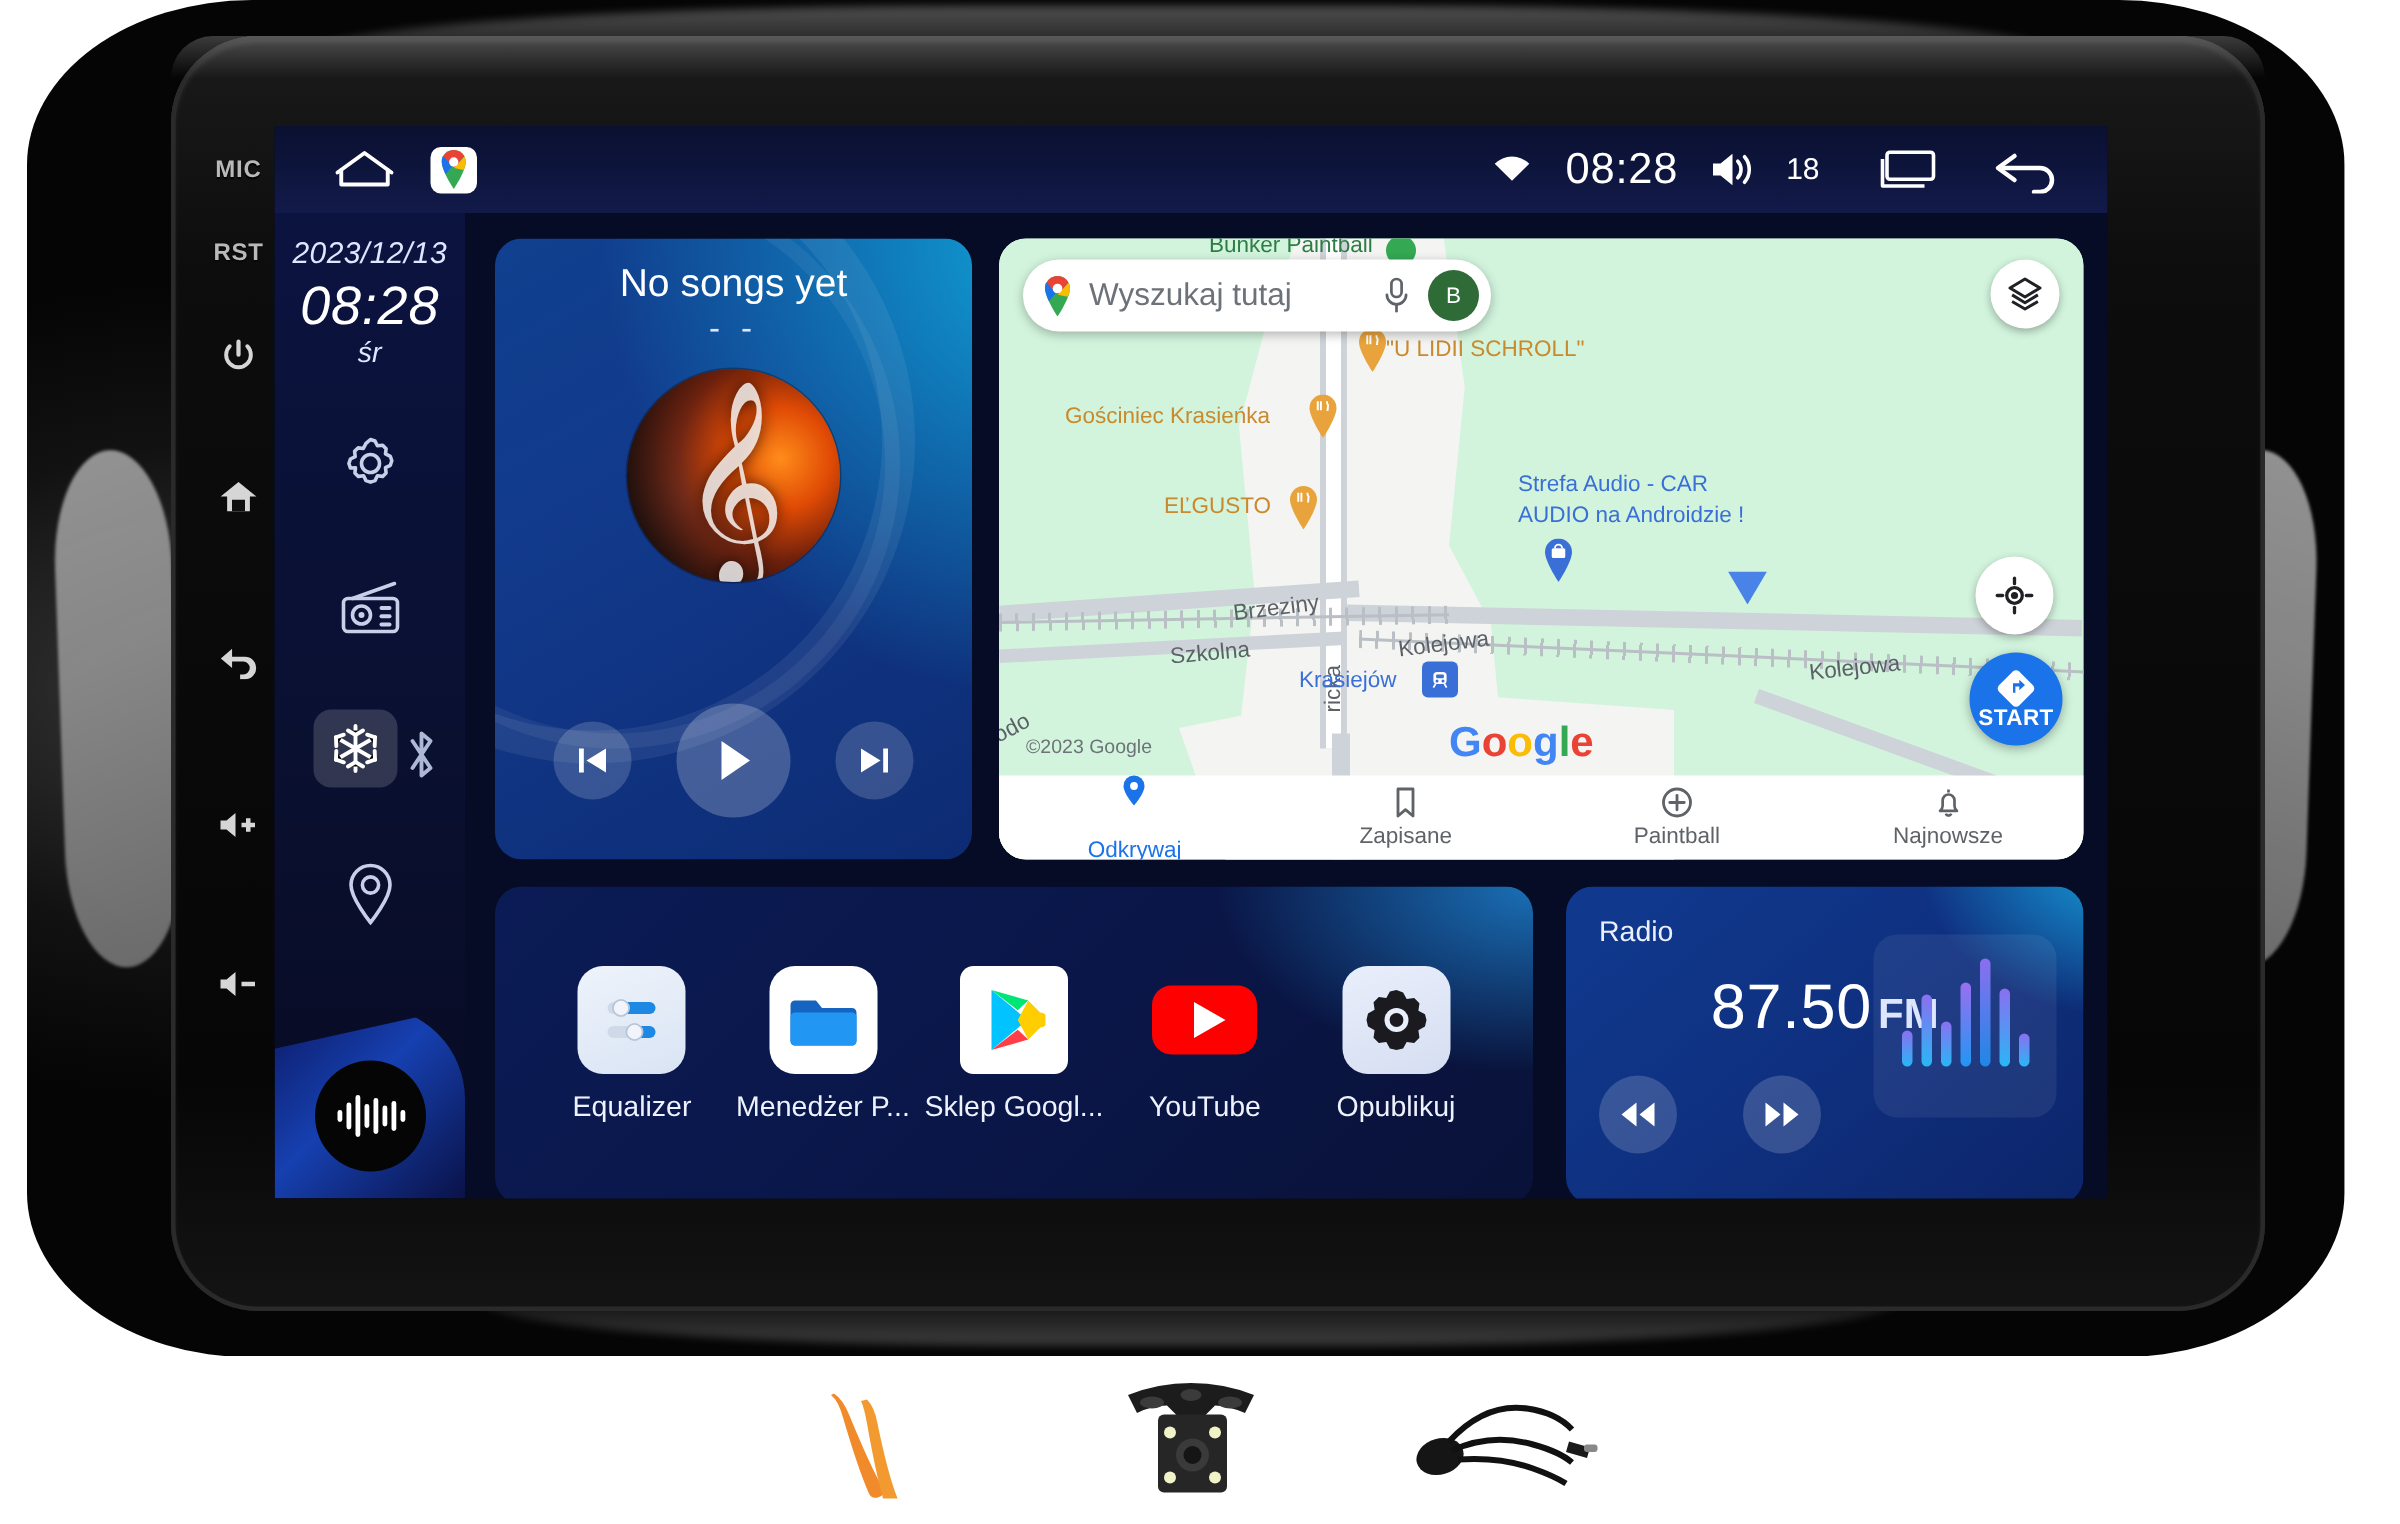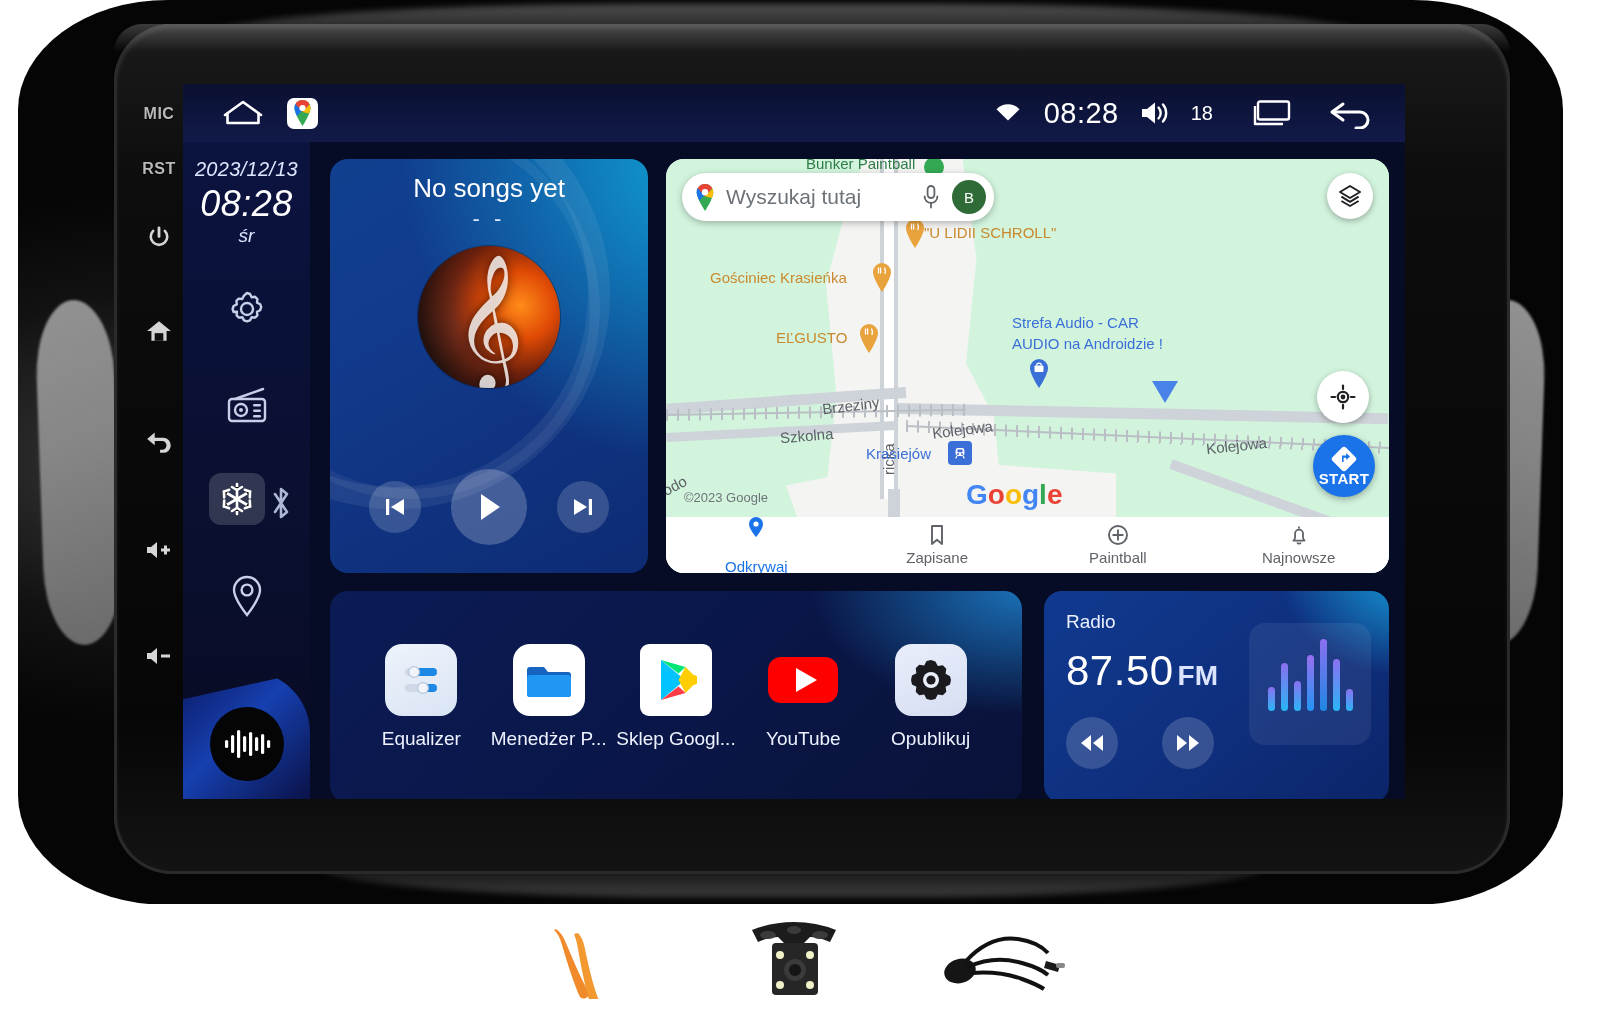--- a/index.html
+++ b/index.html
@@ -210,7 +210,7 @@
     padding:20px 22px;
   }
   .radio-ttl{ color:#eaf0ff; font-size:19px; }
-  .freq-row{ display:flex; align-items:baseline; gap:4px; margin-top:14px; }
+  .freq-row{ display:flex; align-items:baseline; gap:4px; margin-top:14px;justify-content:center; }
   .freq{ color:#fff; font-size:42px; font-weight:500; letter-spacing:.5px;}
   .fm{ color:#dbe4ff; font-size:28px; font-weight:bold; }
   .radio-ctrls{ display:flex; gap:44px; margin-top:22px; }

